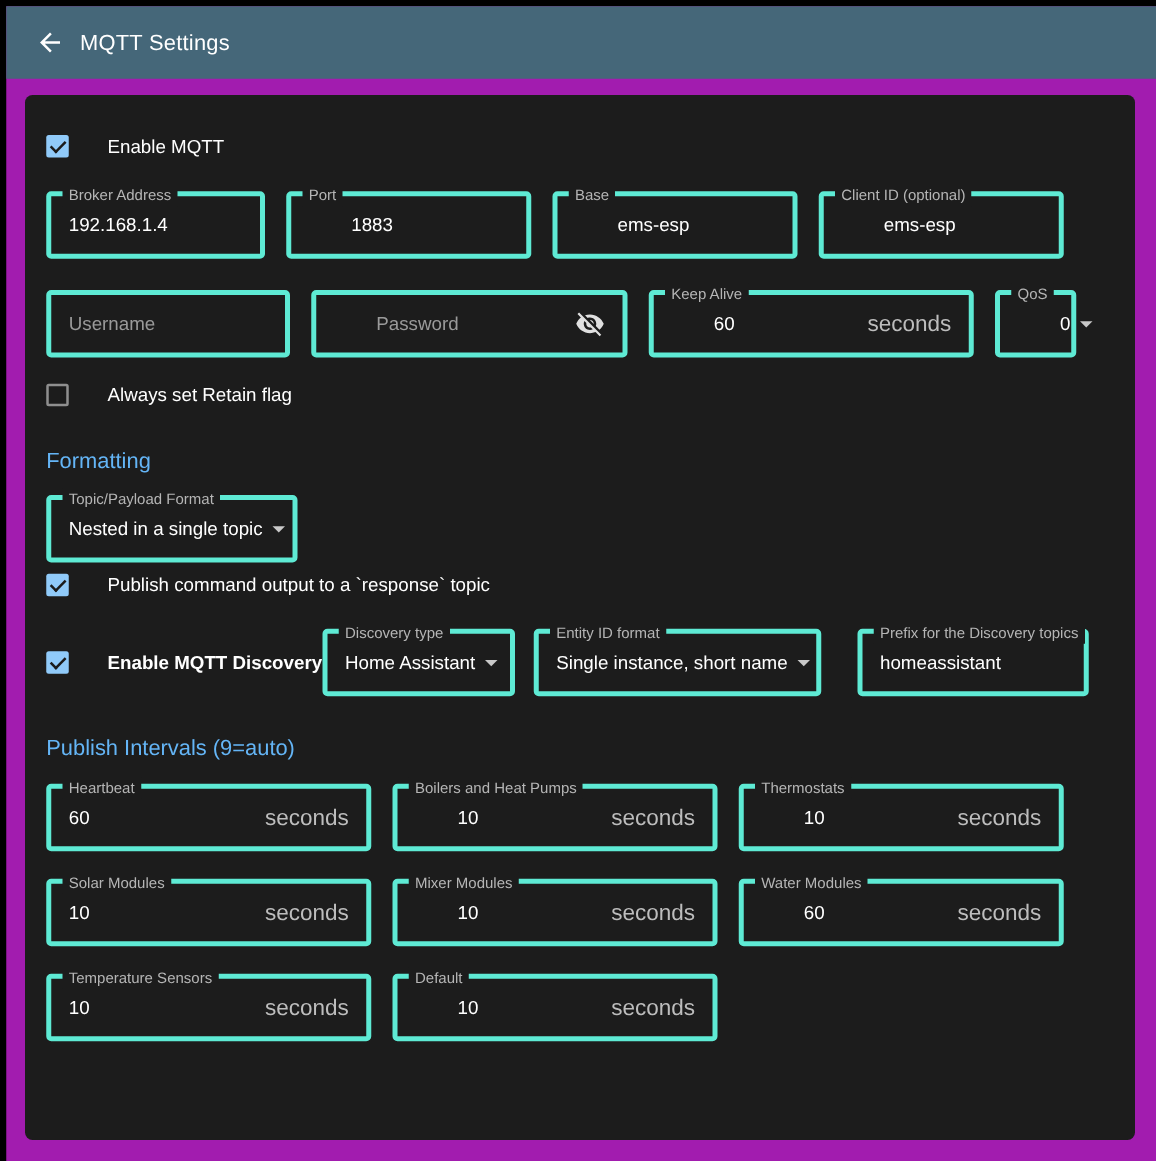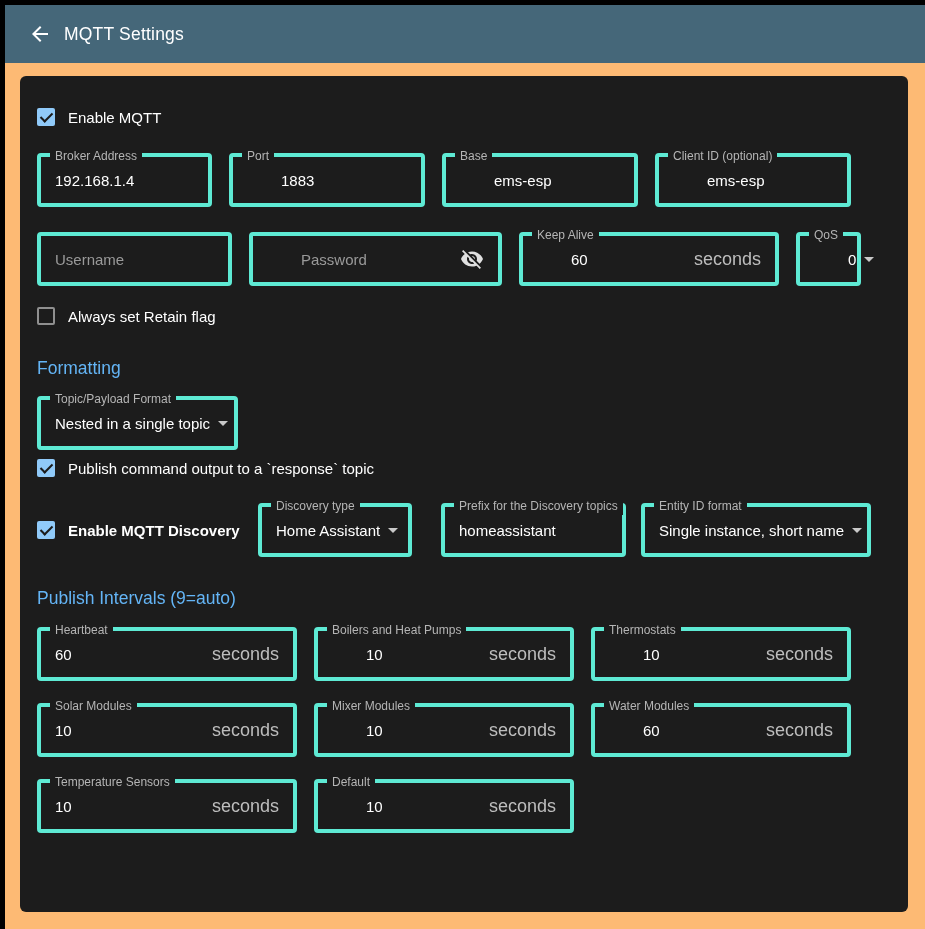--- a/index.html
+++ b/index.html
@@ -5,7 +5,7 @@
   * { margin:0; padding:0; box-sizing:border-box; }
   html,body { width:925px; height:929px; background:#000; overflow:hidden;
     font-family:"Liberation Sans", sans-serif; }
-  .page { position:absolute; left:5px; top:5px; right:0; bottom:0; background:#fdba74; }
+  .page { position:absolute; left:5px; top:5px; right:0; bottom:0; background:#a21caf; }
 
   
   .appbar { position:absolute; left:0; top:0; right:0; height:58px; background:#456779;

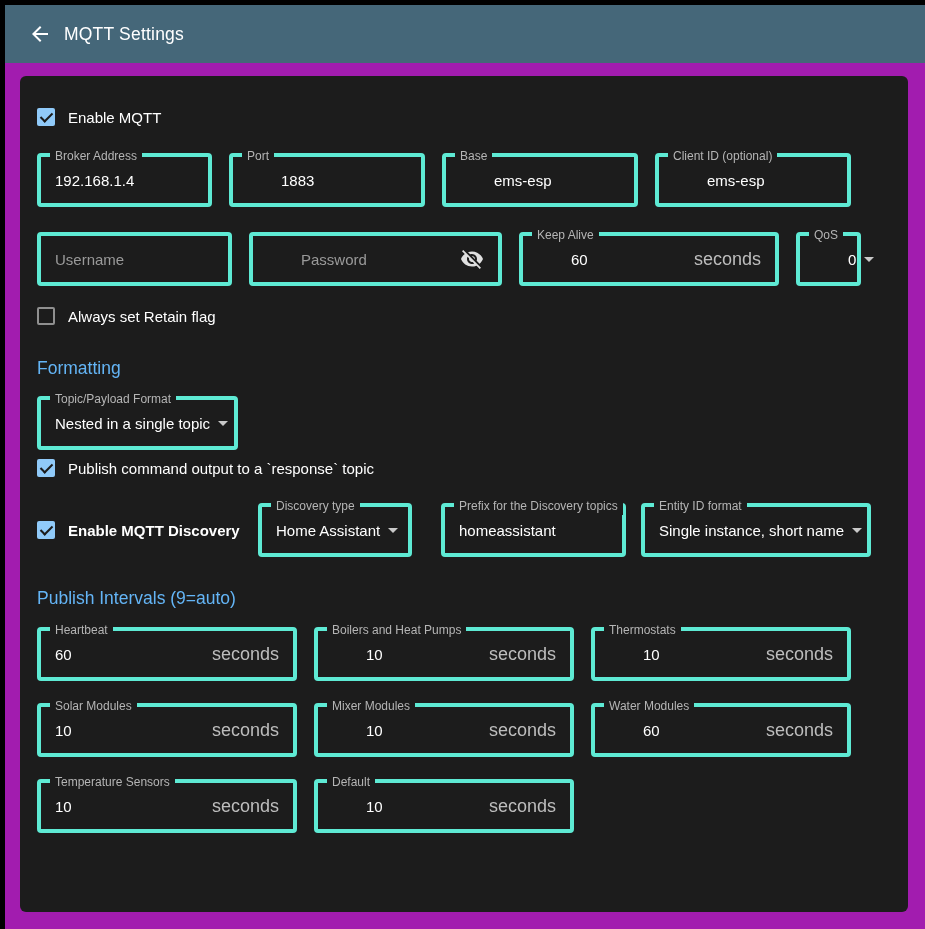--- a/index.html
+++ b/index.html
@@ -32,7 +32,7 @@
   .eyebtn { flex:none; width:24px; height:24px; cursor:pointer; }
 
   
-  .cbrow { display:flex; align-items:center; gap:13px; font-size:15px; color:#fff; height:20px; }
+  .cbrow { display:flex; align-items:center; gap:31px; font-size:15px; color:#fff; height:20px; }
   .cb { width:18px; height:18px; border-radius:2px; flex:none; position:relative;
     border:2px solid #8f8f8f; cursor:pointer; }
   .cb.checked { border:none; background:#90caf9; }

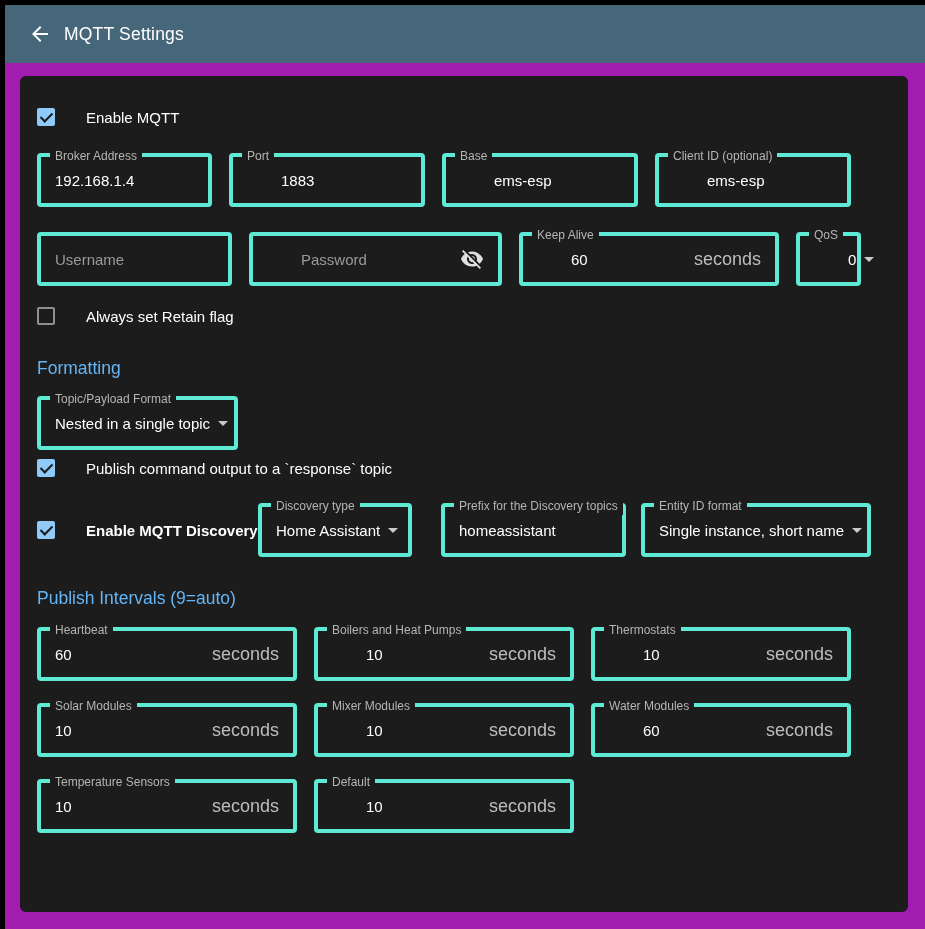--- a/index.html
+++ b/index.html
@@ -150,15 +150,15 @@
         <span class="value">Home Assistant</span>
         <span class="arrow"></span>
       </div>
+      <div class="field w230" style="margin-left:15px">
+        <span class="notch">Entity ID format</span>
+        <span class="value">Single instance, short name</span>
+        <span class="arrow"></span>
+      </div>
       <div class="field w185" style="margin-left:29px">
         <span class="notch">Prefix for the Discovery topics</span>
         <span class="value">homeassistant</span>
       </div>
-      <div class="field w230" style="margin-left:15px">
-        <span class="notch">Entity ID format</span>
-        <span class="value">Single instance, short name</span>
-        <span class="arrow"></span>
-      </div>
     </div>
 
     <div class="section-h mt-int-h">Publish Intervals (9=auto)</div>

